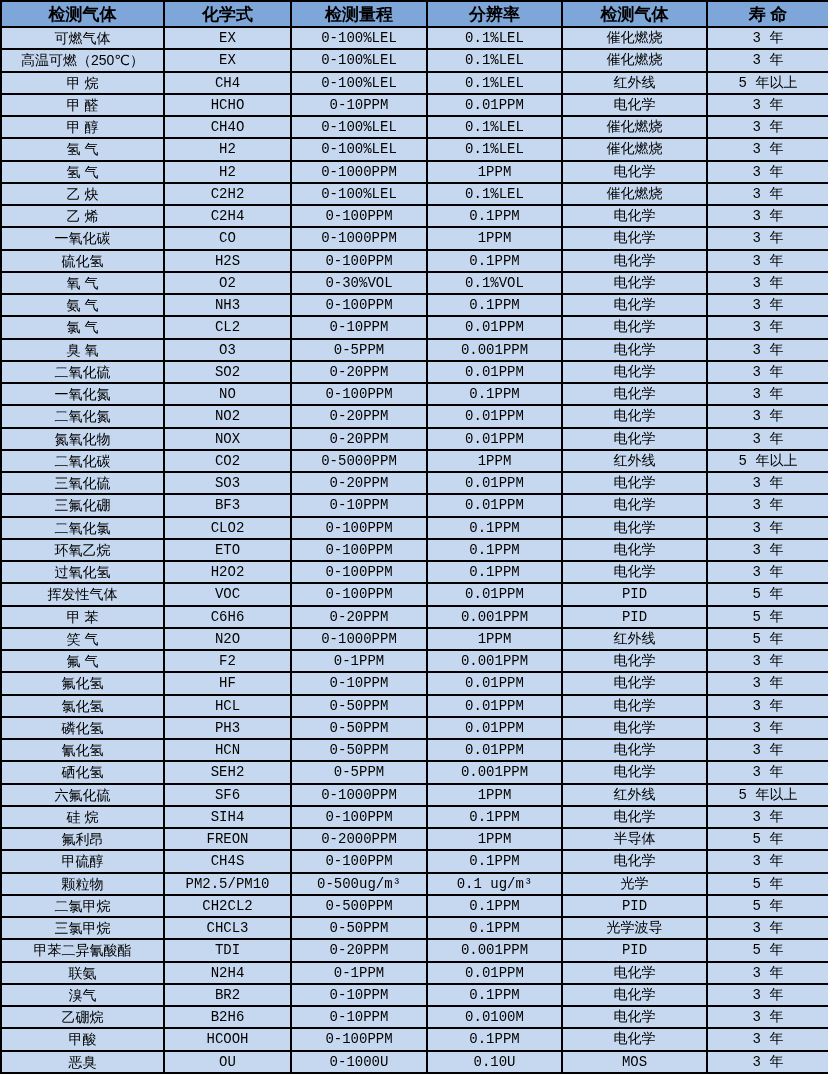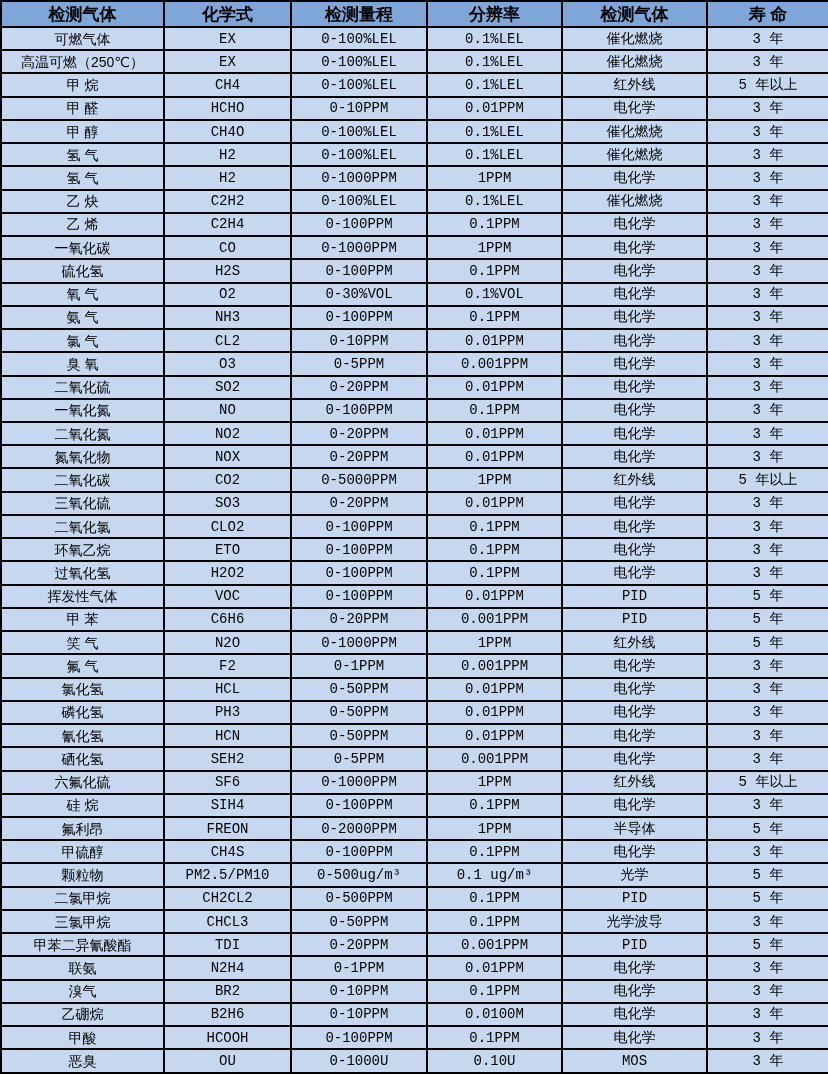--- a/index.html
+++ b/index.html
@@ -245,6 +245,14 @@
         <td class="cell-lifespan">3 年</td>
       </tr>
       <tr>
+        <td class="cell-gas-name">三氟化硼</td>
+        <td class="cell-chemical-formula">BF3</td>
+        <td class="cell-detection-range">0-10PPM</td>
+        <td class="cell-resolution">0.01PPM</td>
+        <td class="cell-technology">电化学</td>
+        <td class="cell-lifespan">3 年</td>
+      </tr>
+      <tr>
         <td class="cell-gas-name">二氧化氯</td>
         <td class="cell-chemical-formula">CLO2</td>
         <td class="cell-detection-range">0-100PPM</td>

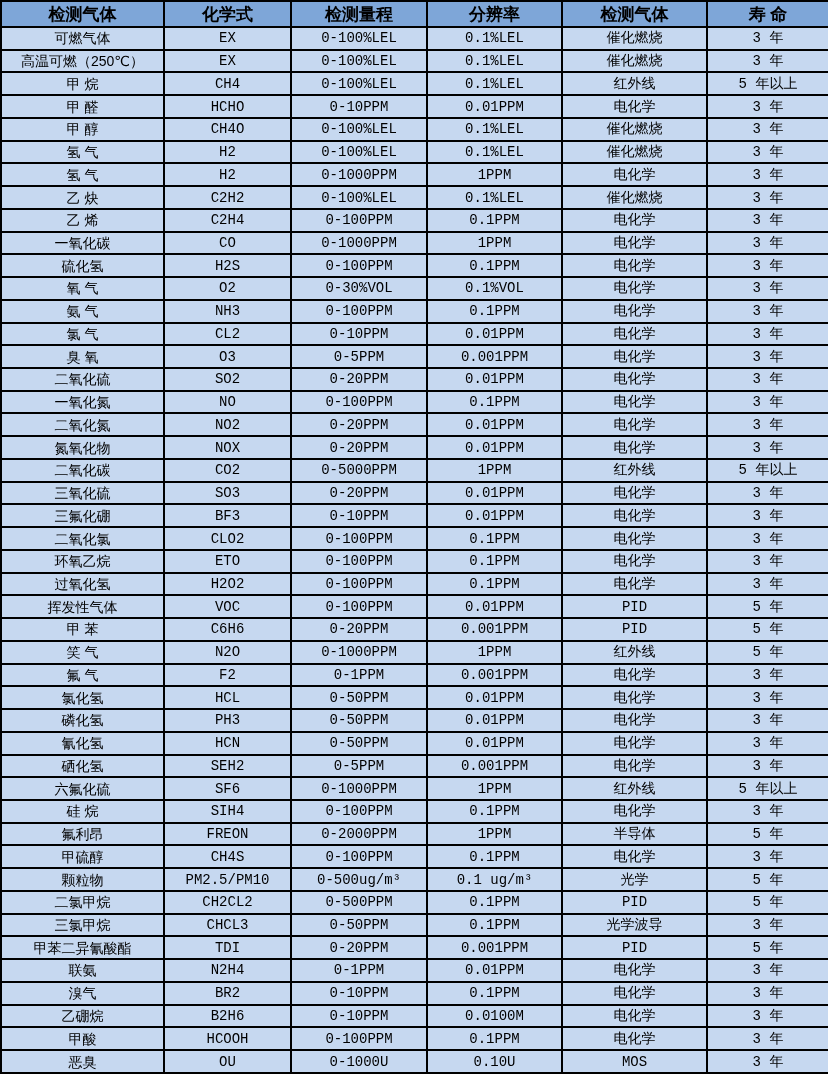--- a/index.html
+++ b/index.html
@@ -309,6 +309,14 @@
         <td class="cell-lifespan">3 年</td>
       </tr>
       <tr>
+        <td class="cell-gas-name">氟化氢</td>
+        <td class="cell-chemical-formula">HF</td>
+        <td class="cell-detection-range">0-10PPM</td>
+        <td class="cell-resolution">0.01PPM</td>
+        <td class="cell-technology">电化学</td>
+        <td class="cell-lifespan">3 年</td>
+      </tr>
+      <tr>
         <td class="cell-gas-name">氯化氢</td>
         <td class="cell-chemical-formula">HCL</td>
         <td class="cell-detection-range">0-50PPM</td>

